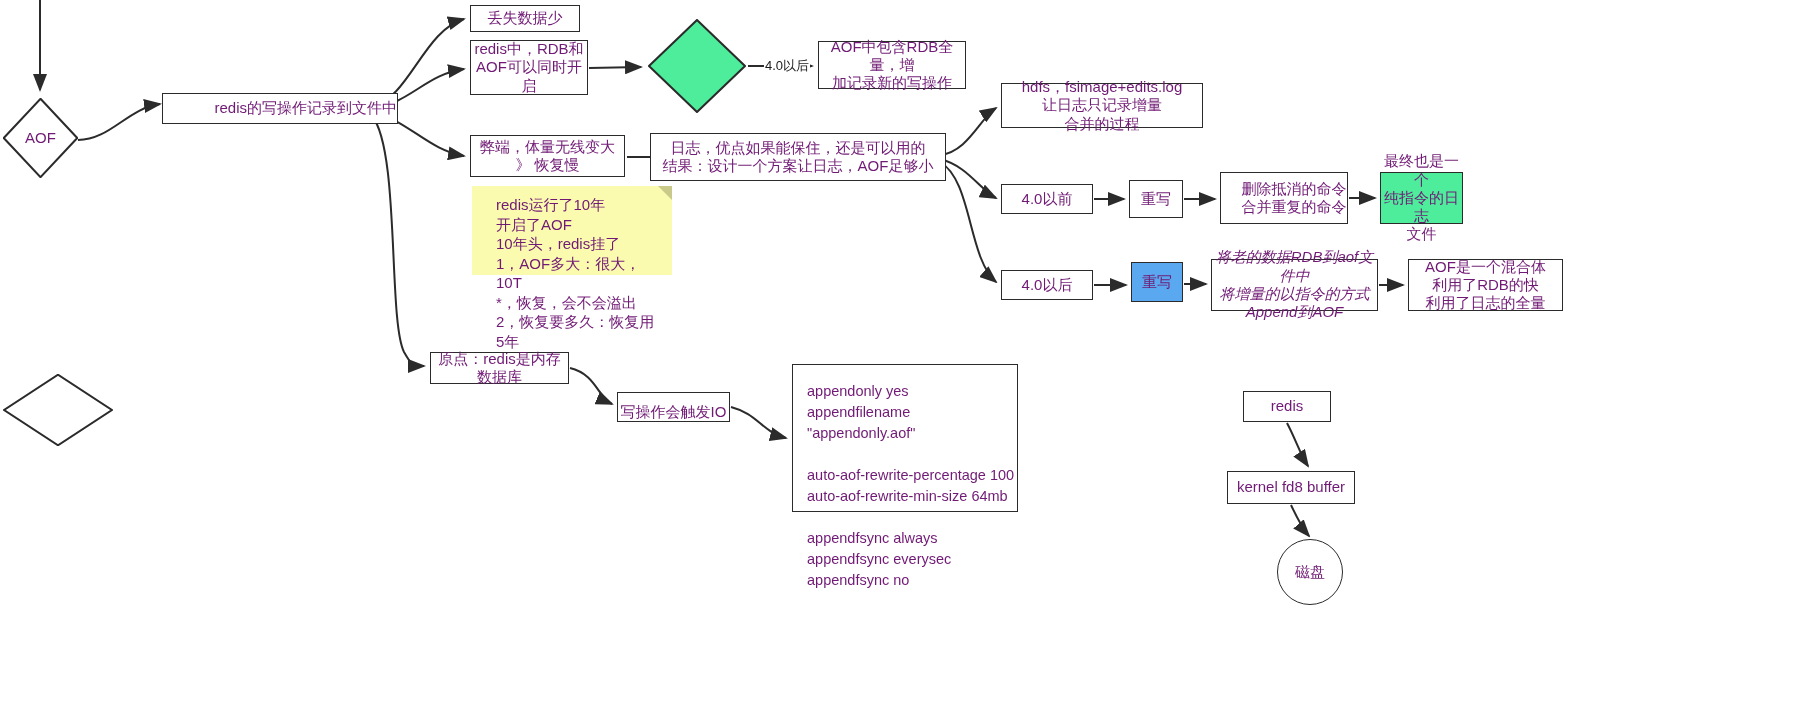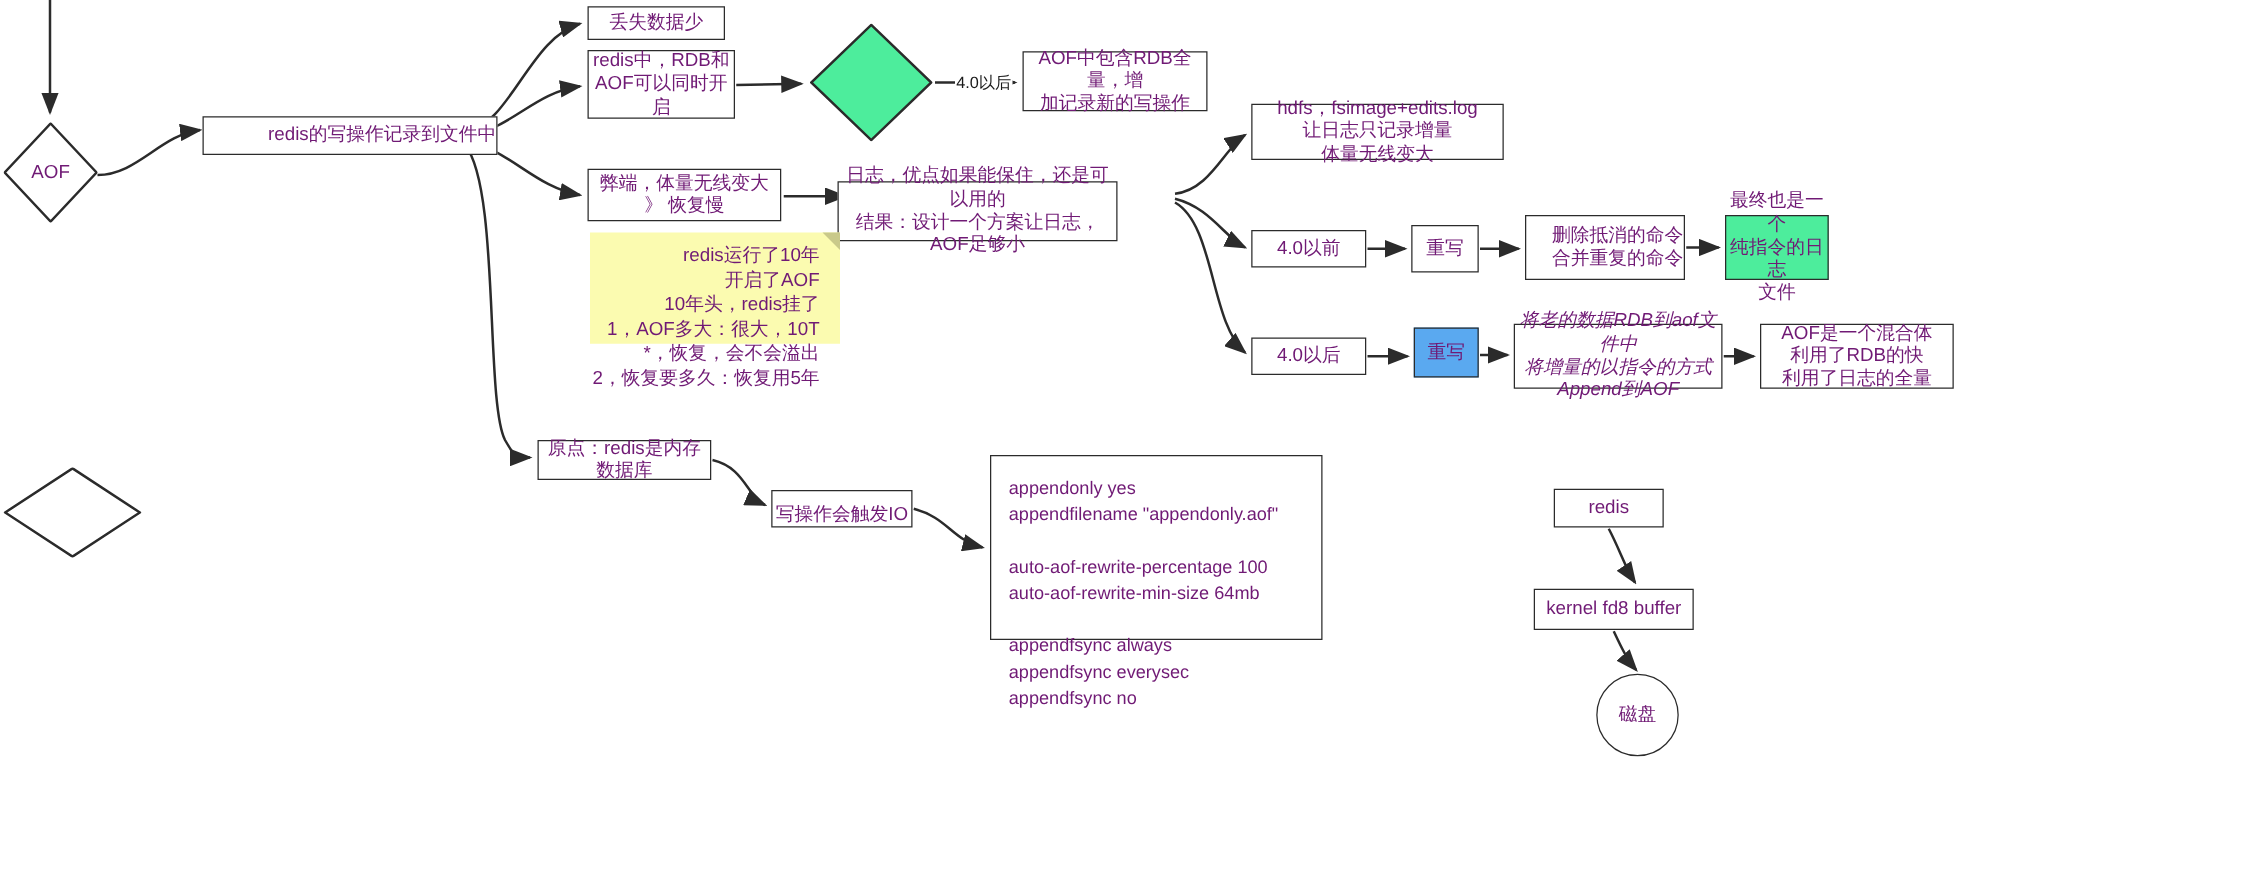--- a/index.html
+++ b/index.html
@@ -170,7 +170,7 @@
 2，恢复要多久：恢复用5年</span><div class="note-fold"></div></div>
       <div class="node box" style="left: 1001px; top: 83px; width: 202px; height: 45px;"><span>hdfs，fsimage+edits.log
 让日志只记录增量
-体量无线变大</span></div>
+合并的过程</span></div>
       <div class="node box" style="left: 1001px; top: 184px; width: 92px; height: 30px;"><span>4.0以前</span></div>
       <div class="node box" style="left: 1129px; top: 180px; width: 54px; height: 38px;"><span>重写</span></div>
       <div class="node box" style="left: 1220px; top: 172px; width: 128px; height: 52px; padding-left: 20px;"><span>删除抵消的命令

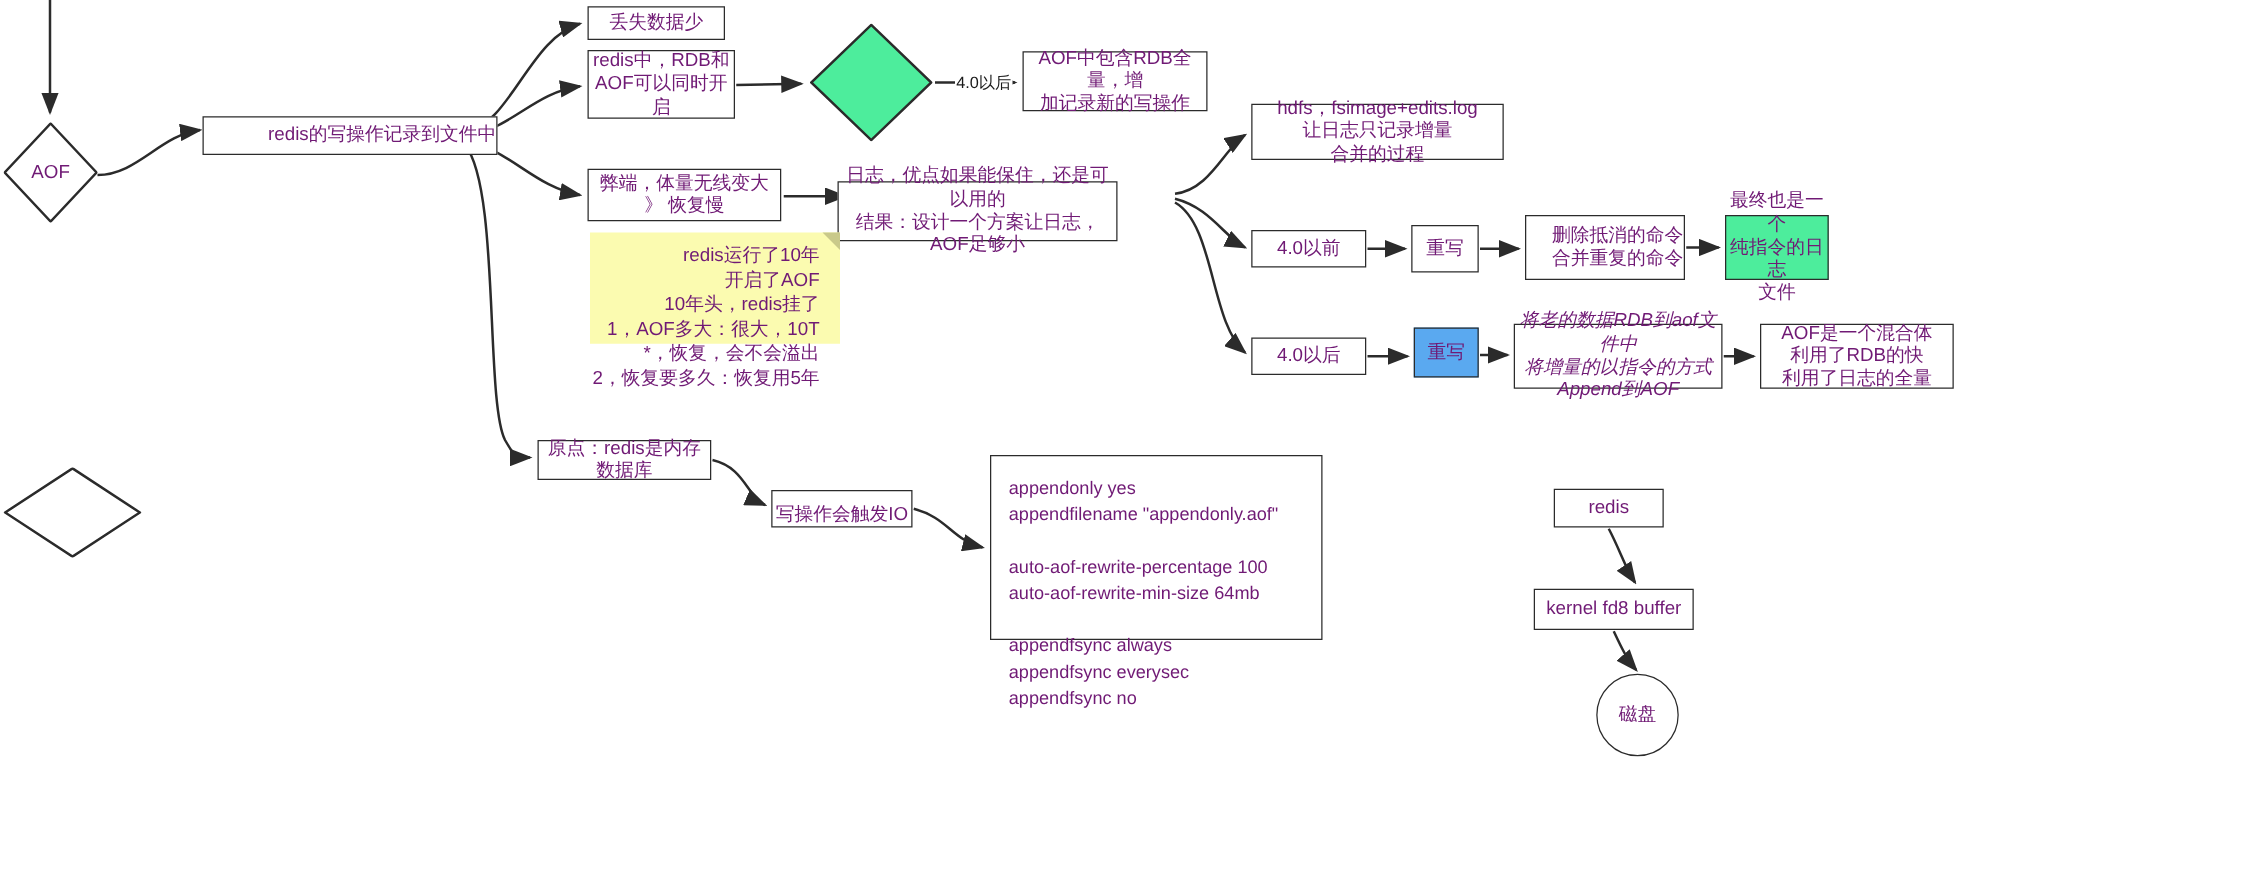--- a/index.html
+++ b/index.html
@@ -160,7 +160,7 @@
 加记录新的写操作</span></div>
       <div class="node box" style="left: 470px; top: 135px; width: 155px; height: 42px;"><span>弊端，体量无线变大
 》  恢复慢</span></div>
-      <div class="node box" style="left: 670px; top: 133px; width: 224px; height: 48px; margin-top: 12px;"><span>日志，优点如果能保住，还是可以用的
+      <div class="node box" style="left: 650px; top: 133px; width: 296px; height: 48px;"><span>日志，优点如果能保住，还是可以用的
 结果：设计一个方案让日志，AOF足够小</span></div>
       <div class="node note" style="left: 472px; top: 186px; width: 200px; height: 89px;"><span>redis运行了10年
 开启了AOF

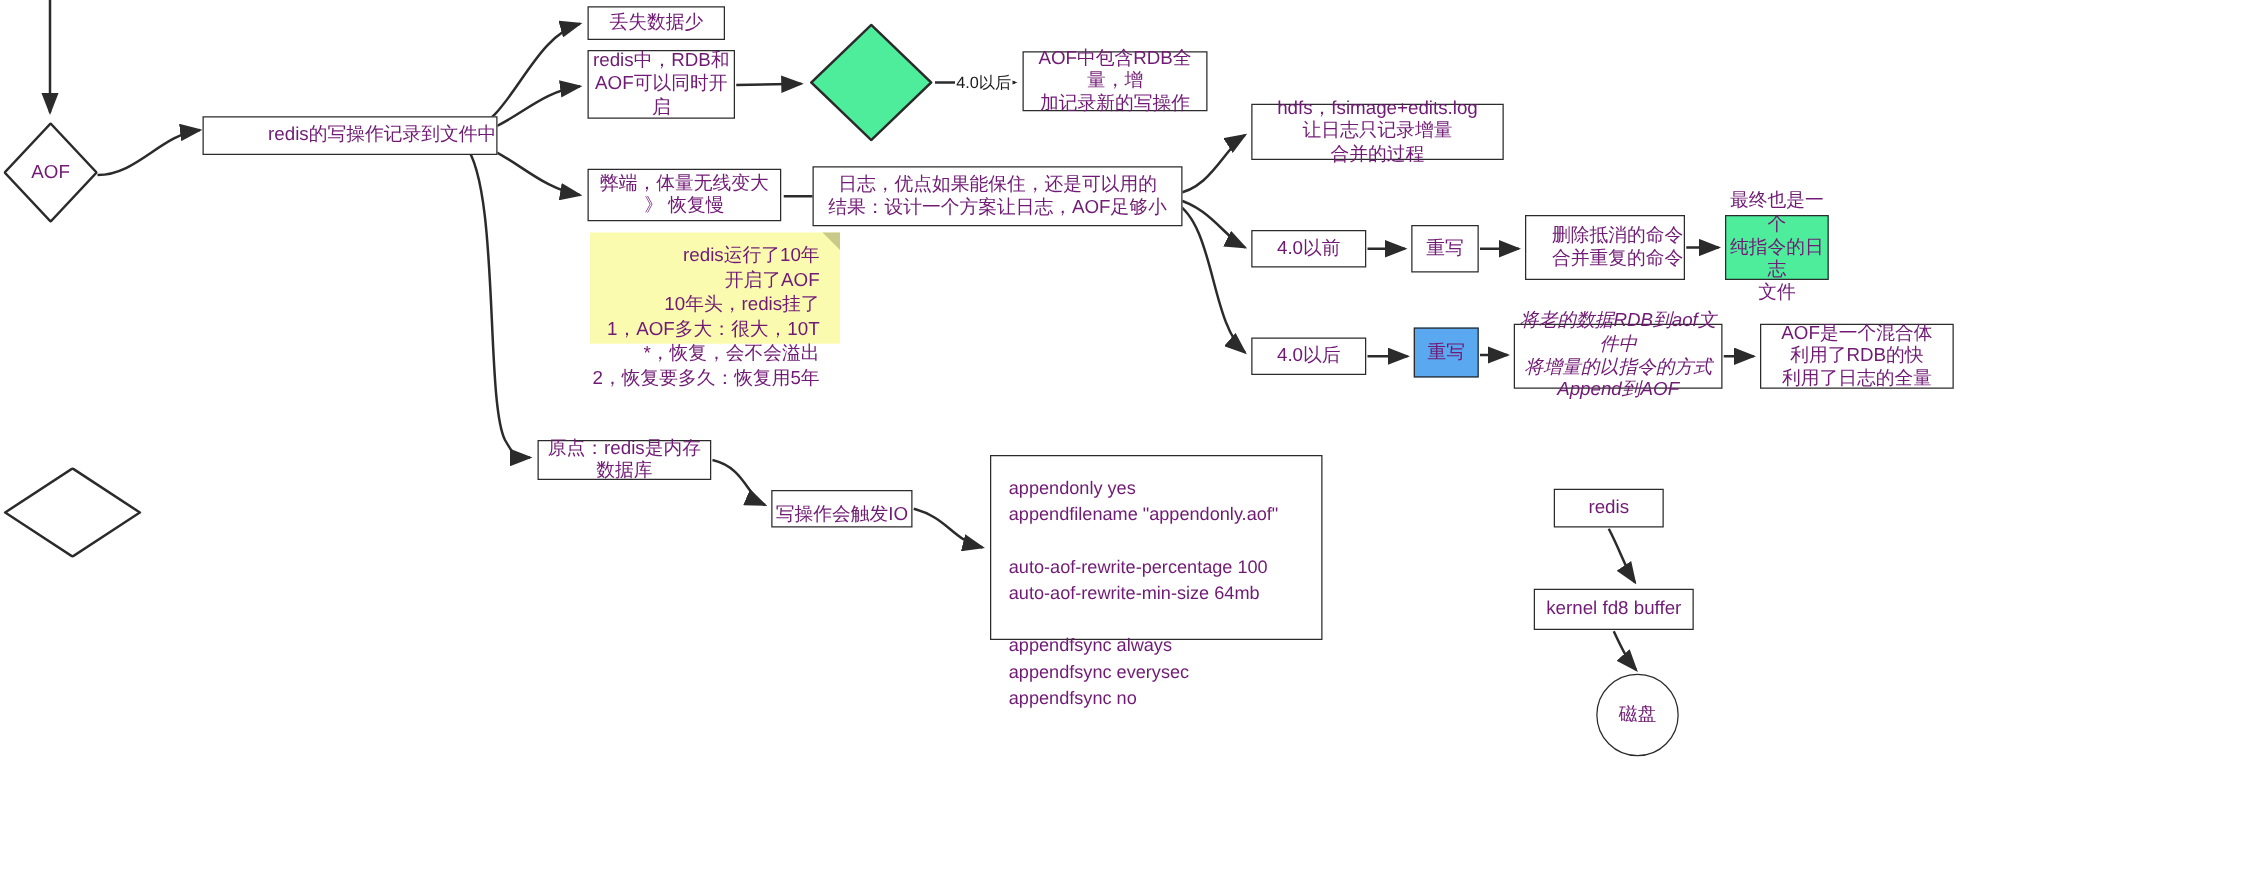--- a/index.html
+++ b/index.html
@@ -55,8 +55,8 @@
     border: none;
     justify-content: flex-start;
     align-items: flex-start;
-    text-align: right;
-    padding: 9px 10px 6px 2px;
+    text-align: left;
+    padding: 9px 10px 6px 24px;
     line-height: 1.30;
   }
   .note-fold {

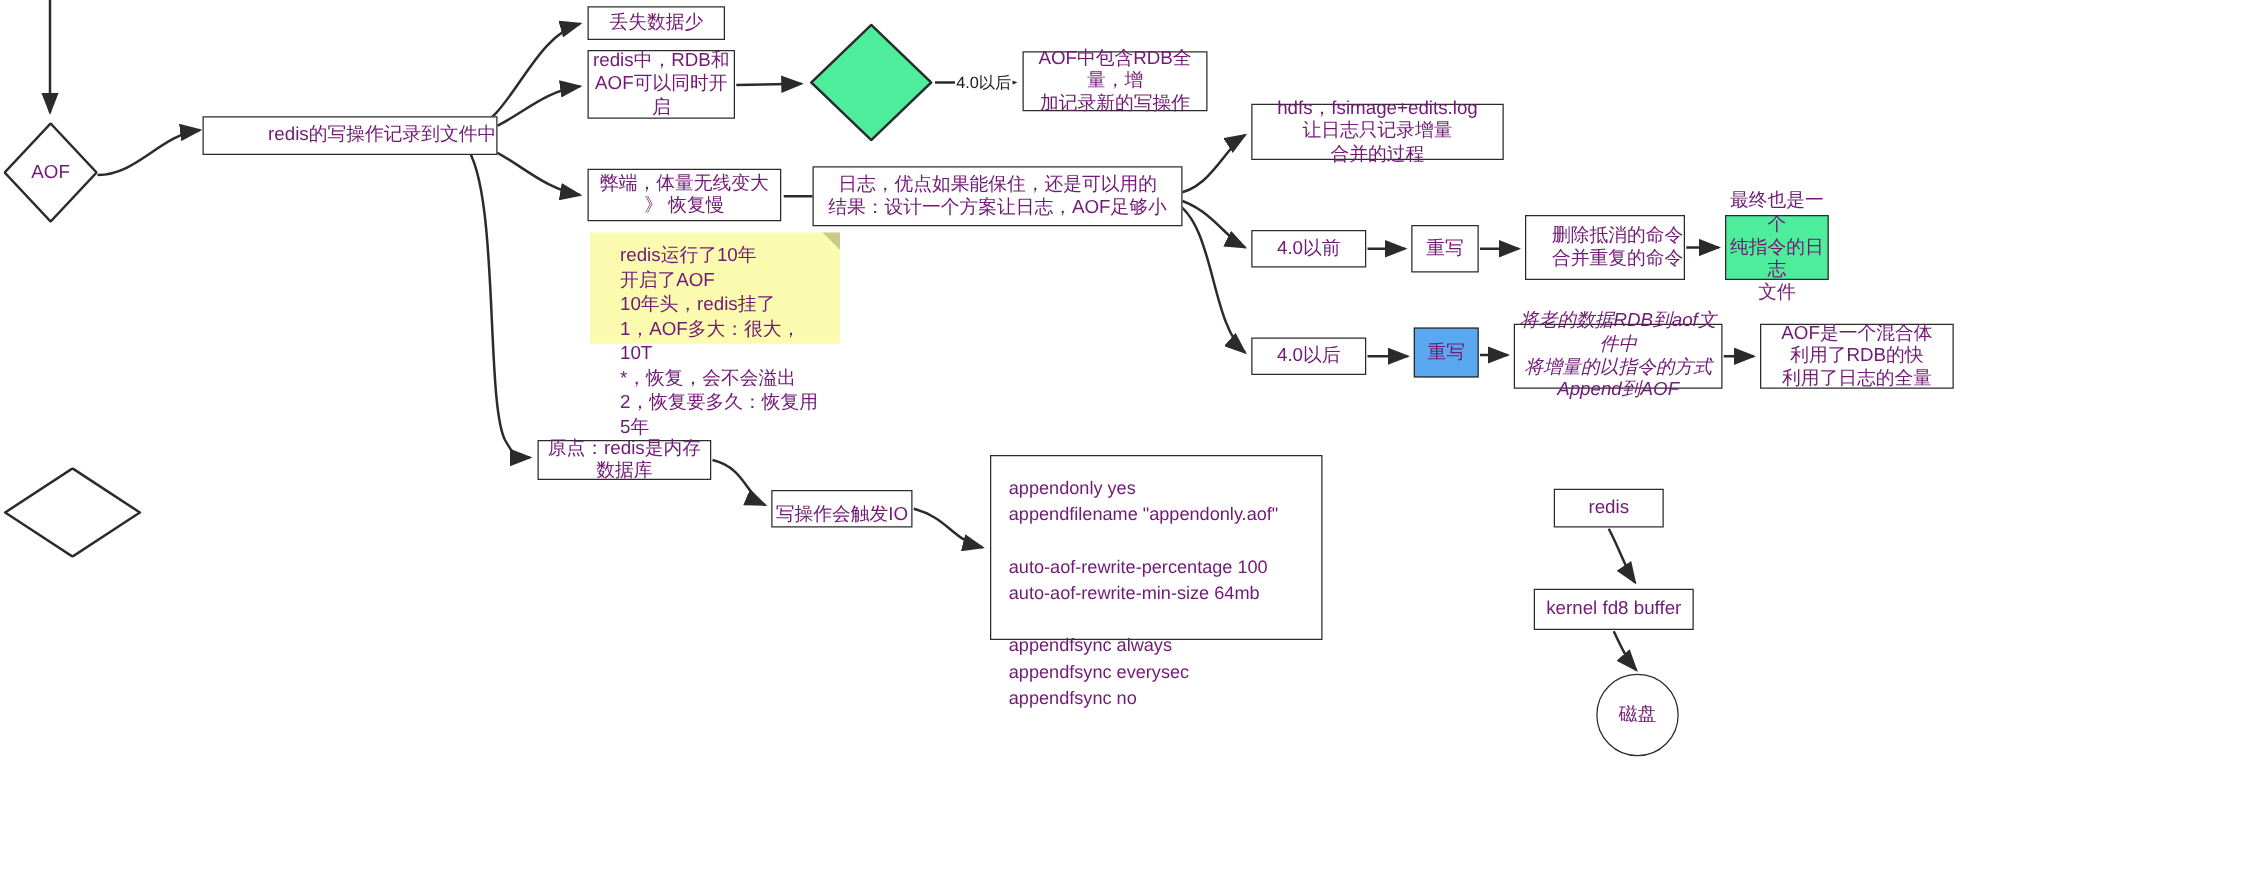--- a/index.html
+++ b/index.html
@@ -188,7 +188,7 @@
 利用了日志的全量</span></div>
       <div class="node box" style="left: 430px; top: 352px; width: 139px; height: 32px;"><span>原点：redis是内存数据库</span></div>
       <div class="node box" style="left: 617px; top: 392px; width: 113px; height: 30px; align-items: flex-end;"><span>写操作会触发IO</span></div>
-      <div class="node code" style="left: 792px; top: 364px; width: 266px; height: 148px;"><span>appendonly yes
+      <div class="node code" style="left: 792px; top: 364px; width: 226px; height: 148px;"><span>appendonly yes
 appendfilename "appendonly.aof"
 
 auto-aof-rewrite-percentage 100

